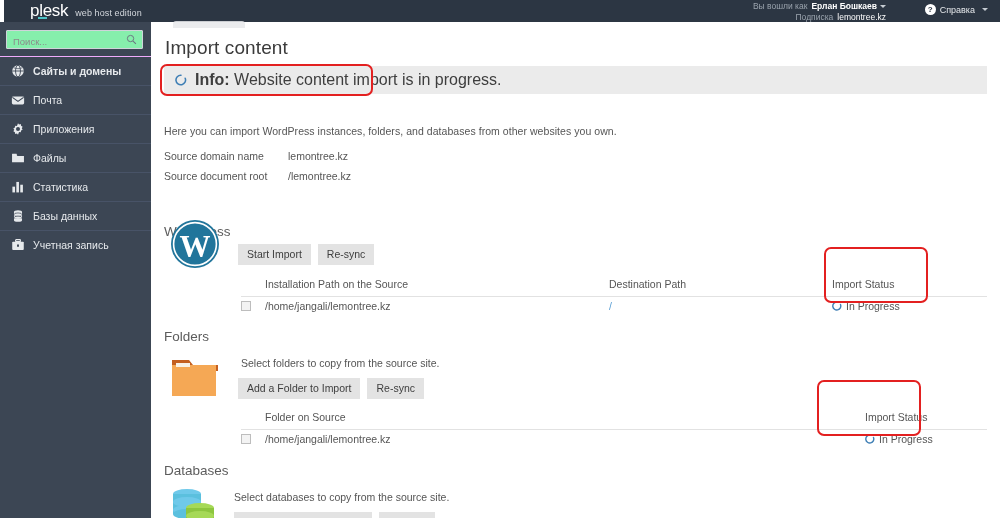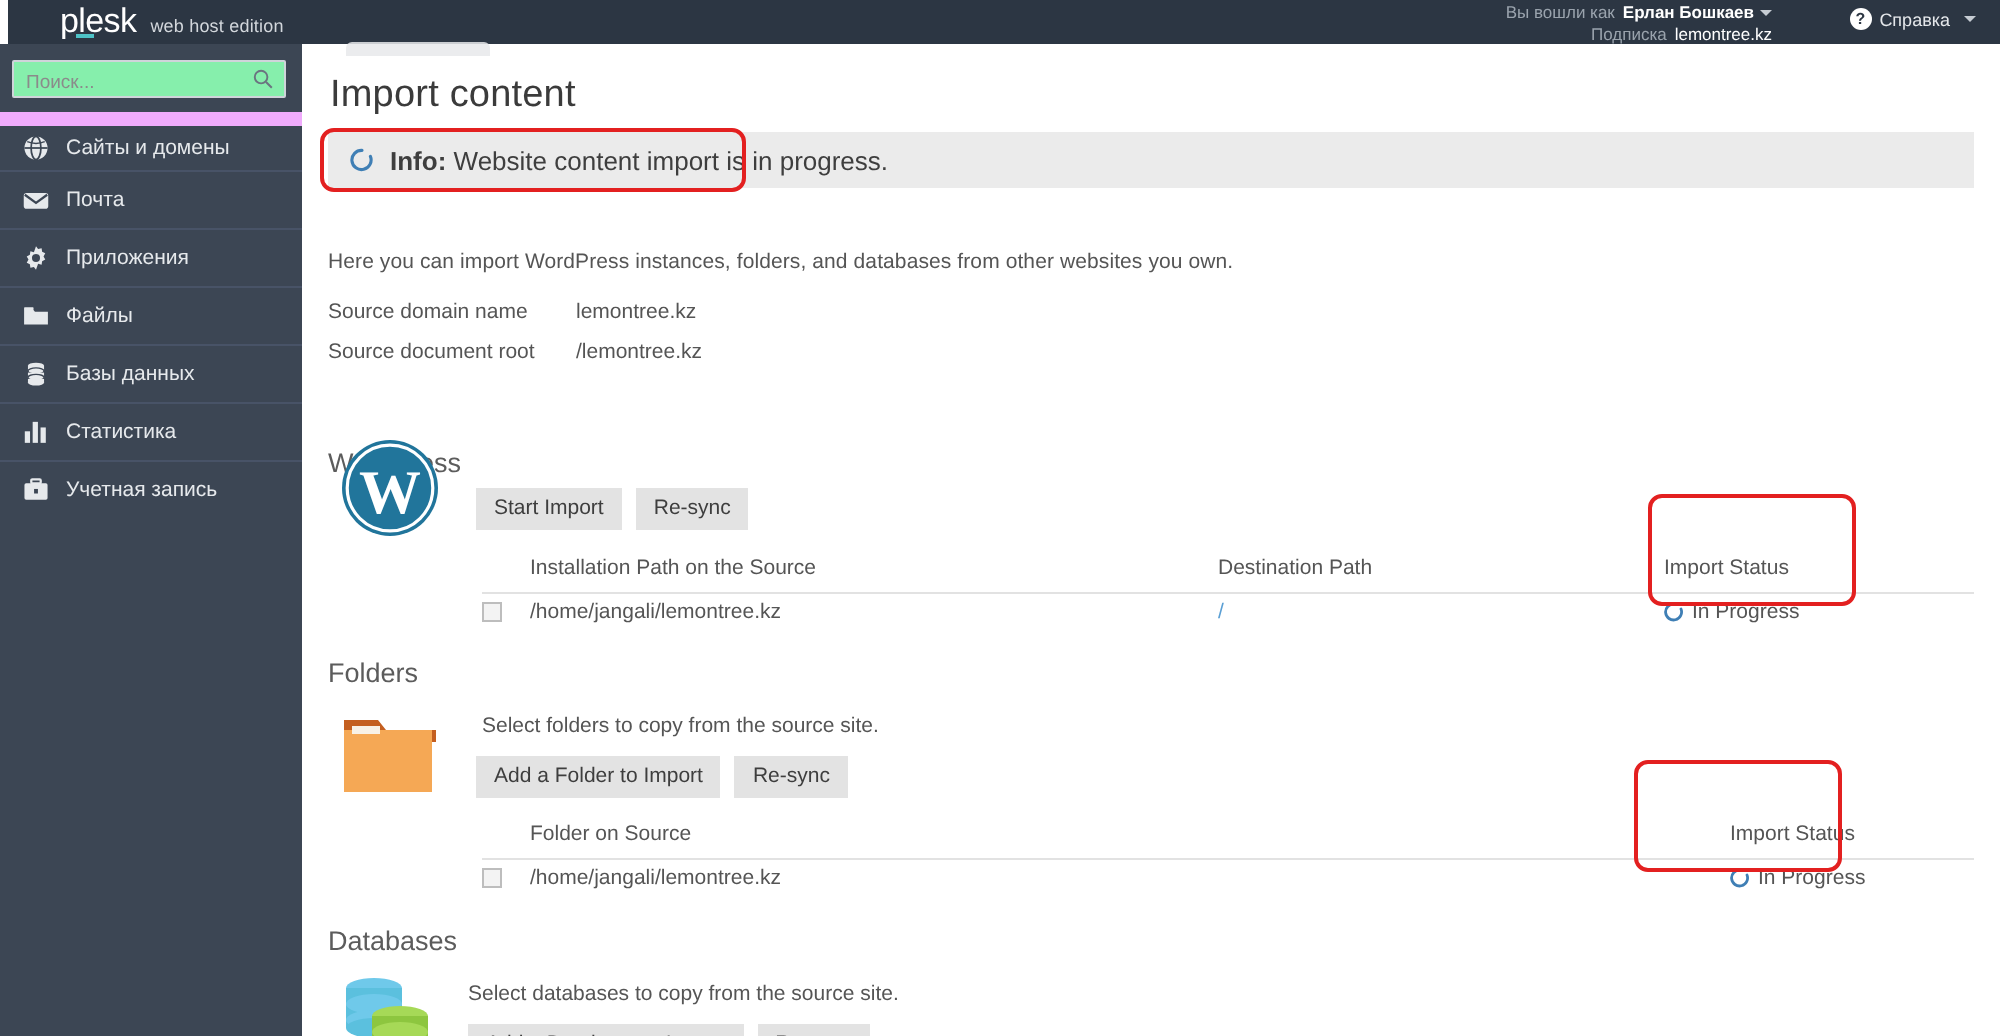--- a/index.html
+++ b/index.html
@@ -78,7 +78,7 @@
     padding-left: 11px; color: #e6e9ec; font-size: 10.5px;
     border-top: 1px solid #485367; cursor: pointer;
   }
-  .nav li:first-child { border-top: 7px solid #f0abfc; }
+  .nav li:first-child { border-top: 1px solid #f0abfc; font-weight: bold; }
   .nav li .ic { width: 14px; height: 14px; flex: 0 0 14px; display:block; }
 
   

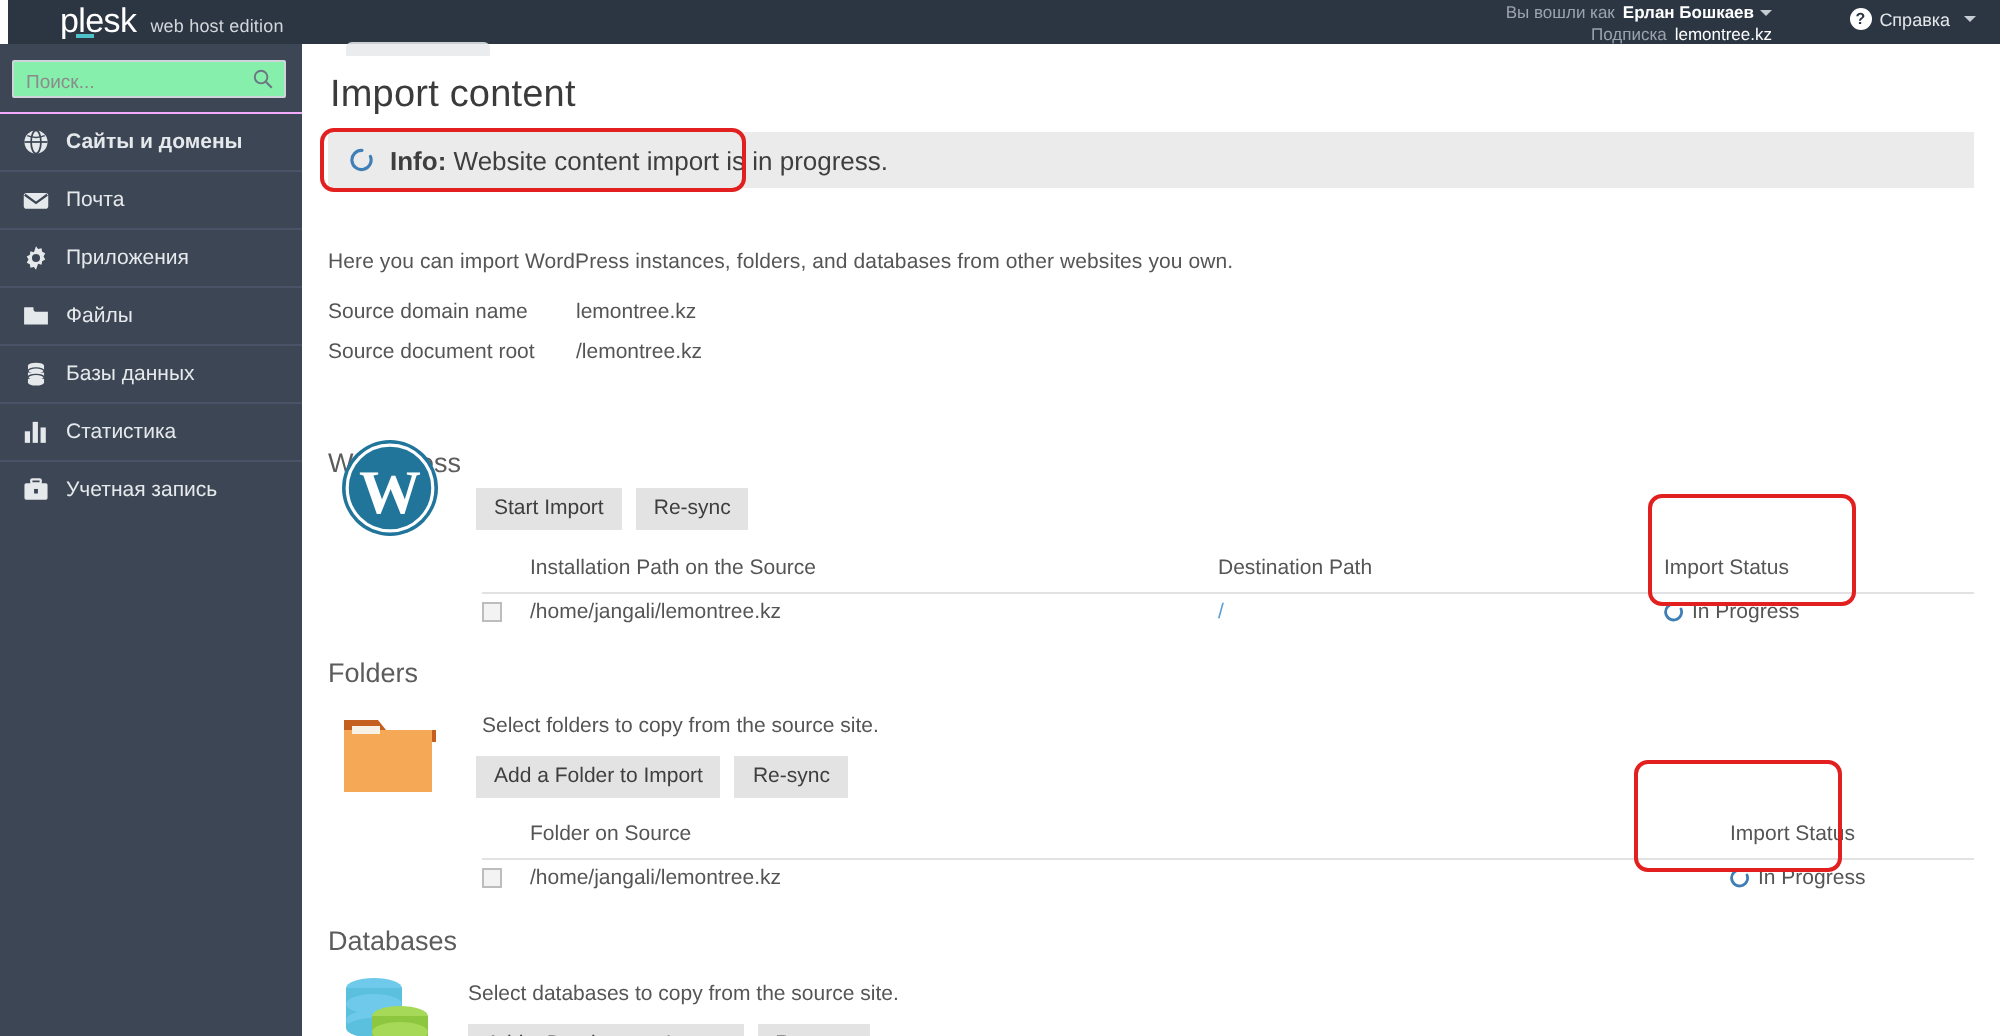--- a/index.html
+++ b/index.html
@@ -98,7 +98,7 @@
   .info-bar {
     position: absolute; left: 13px; top: 44px; width: 823px; height: 28px;
     background: #ebebeb; display: flex; align-items: center; padding-left: 11px;
-    font-size: 13px; color: #3e3e3e;
+    font-size: 16px; color: #3e3e3e;
   }
   .spin-sm { width: 12px; height: 12px; margin-right: 8px; flex: 0 0 12px; }
   .info-bar b { font-weight: bold; }

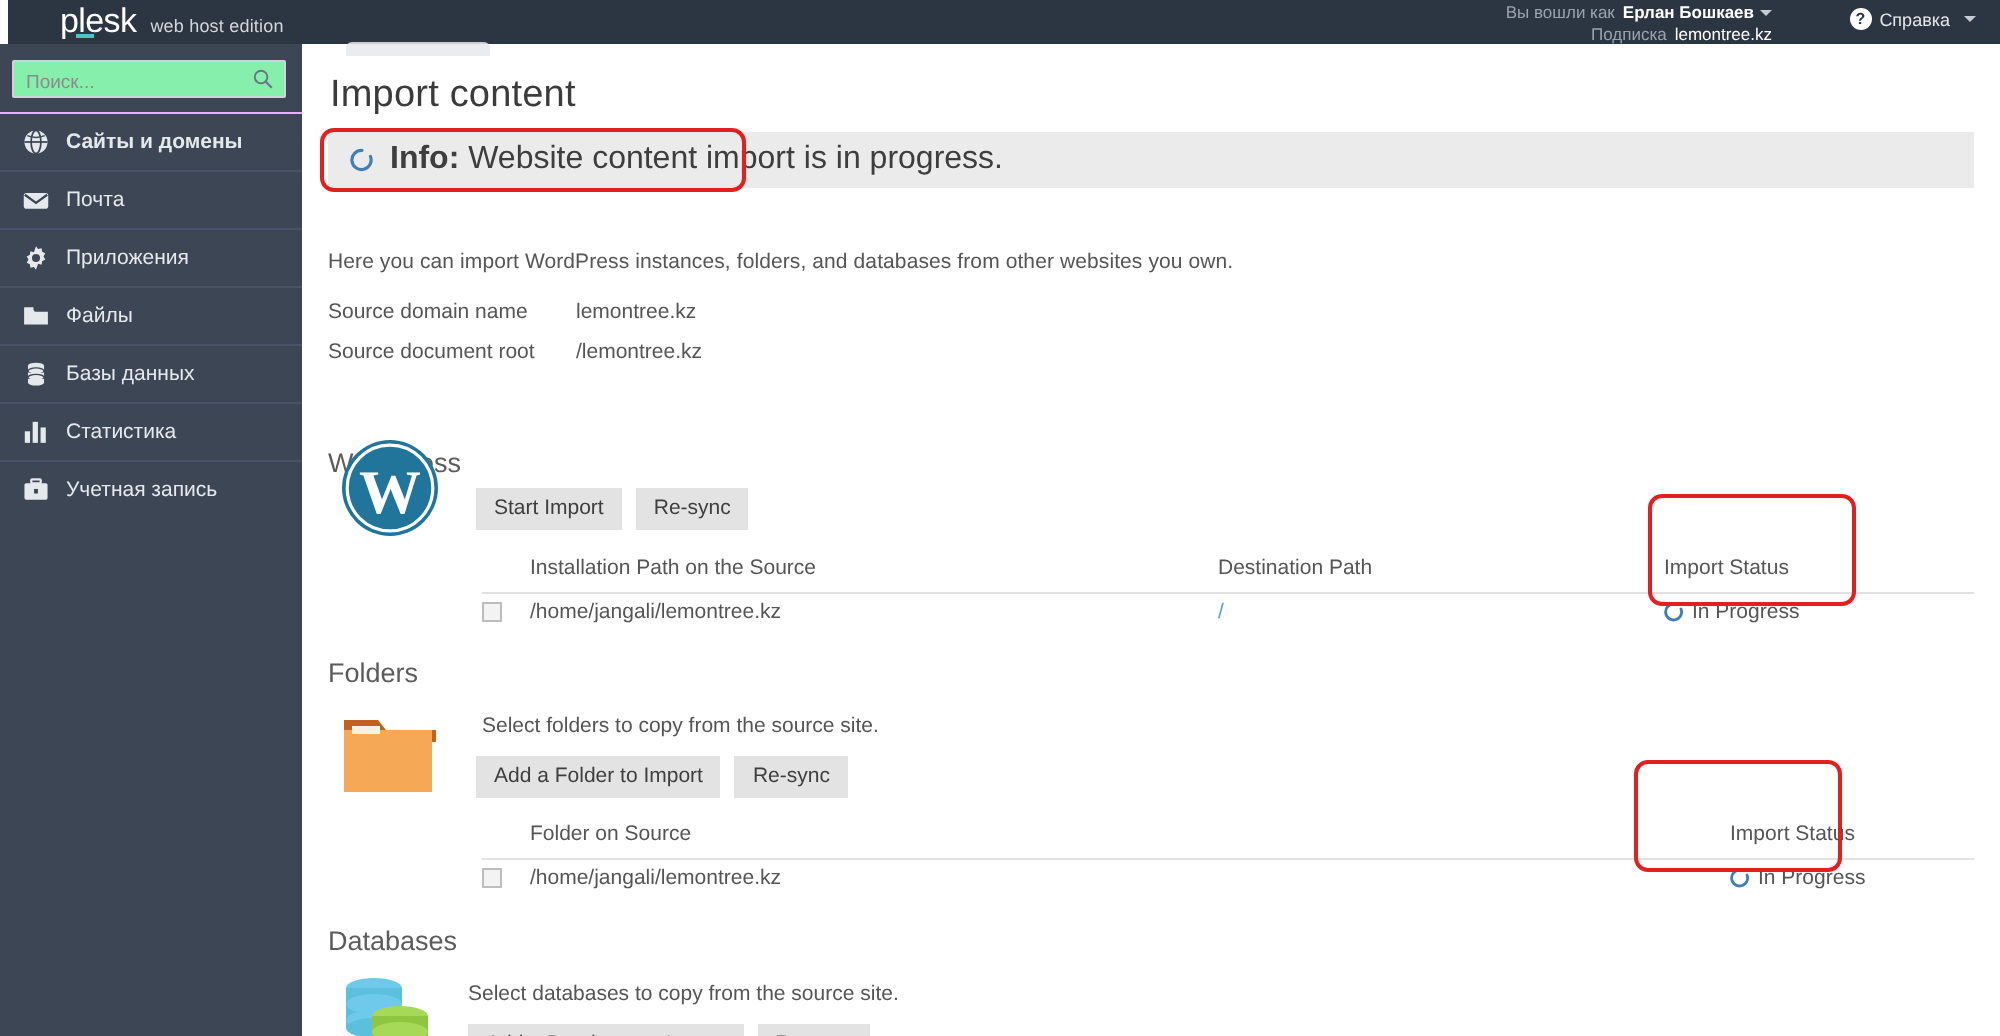--- a/index.html
+++ b/index.html
@@ -247,6 +247,15 @@
 
       <li>
         <svg class="ic" viewBox="0 0 16 16">
+          <rect x="1.6" y="7.6" width="3" height="6.6" fill="#e6e9ec"></rect>
+          <rect x="6.1" y="2.2" width="3" height="12" fill="#e6e9ec"></rect>
+          <rect x="10.6" y="5.4" width="3" height="8.8" fill="#e6e9ec"></rect>
+        </svg>
+        <span>Статистика</span>
+      </li>
+
+      <li>
+        <svg class="ic" viewBox="0 0 16 16">
           <ellipse cx="8" cy="3.3" rx="4.6" ry="1.8" fill="#e6e9ec"></ellipse>
           <rect x="3.4" y="3.3" width="9.2" height="3" fill="#e6e9ec"></rect>
           <ellipse cx="8" cy="6.3" rx="4.6" ry="1.8" fill="#e6e9ec" stroke="#3c4654" stroke-width=".8"></ellipse>
@@ -256,15 +265,6 @@
           <ellipse cx="8" cy="12.8" rx="4.6" ry="1.8" fill="#e6e9ec"></ellipse>
         </svg>
         <span>Базы данных</span>
-      </li>
-
-      <li>
-        <svg class="ic" viewBox="0 0 16 16">
-          <rect x="1.6" y="7.6" width="3" height="6.6" fill="#e6e9ec"></rect>
-          <rect x="6.1" y="2.2" width="3" height="12" fill="#e6e9ec"></rect>
-          <rect x="10.6" y="5.4" width="3" height="8.8" fill="#e6e9ec"></rect>
-        </svg>
-        <span>Статистика</span>
       </li>
 
 

